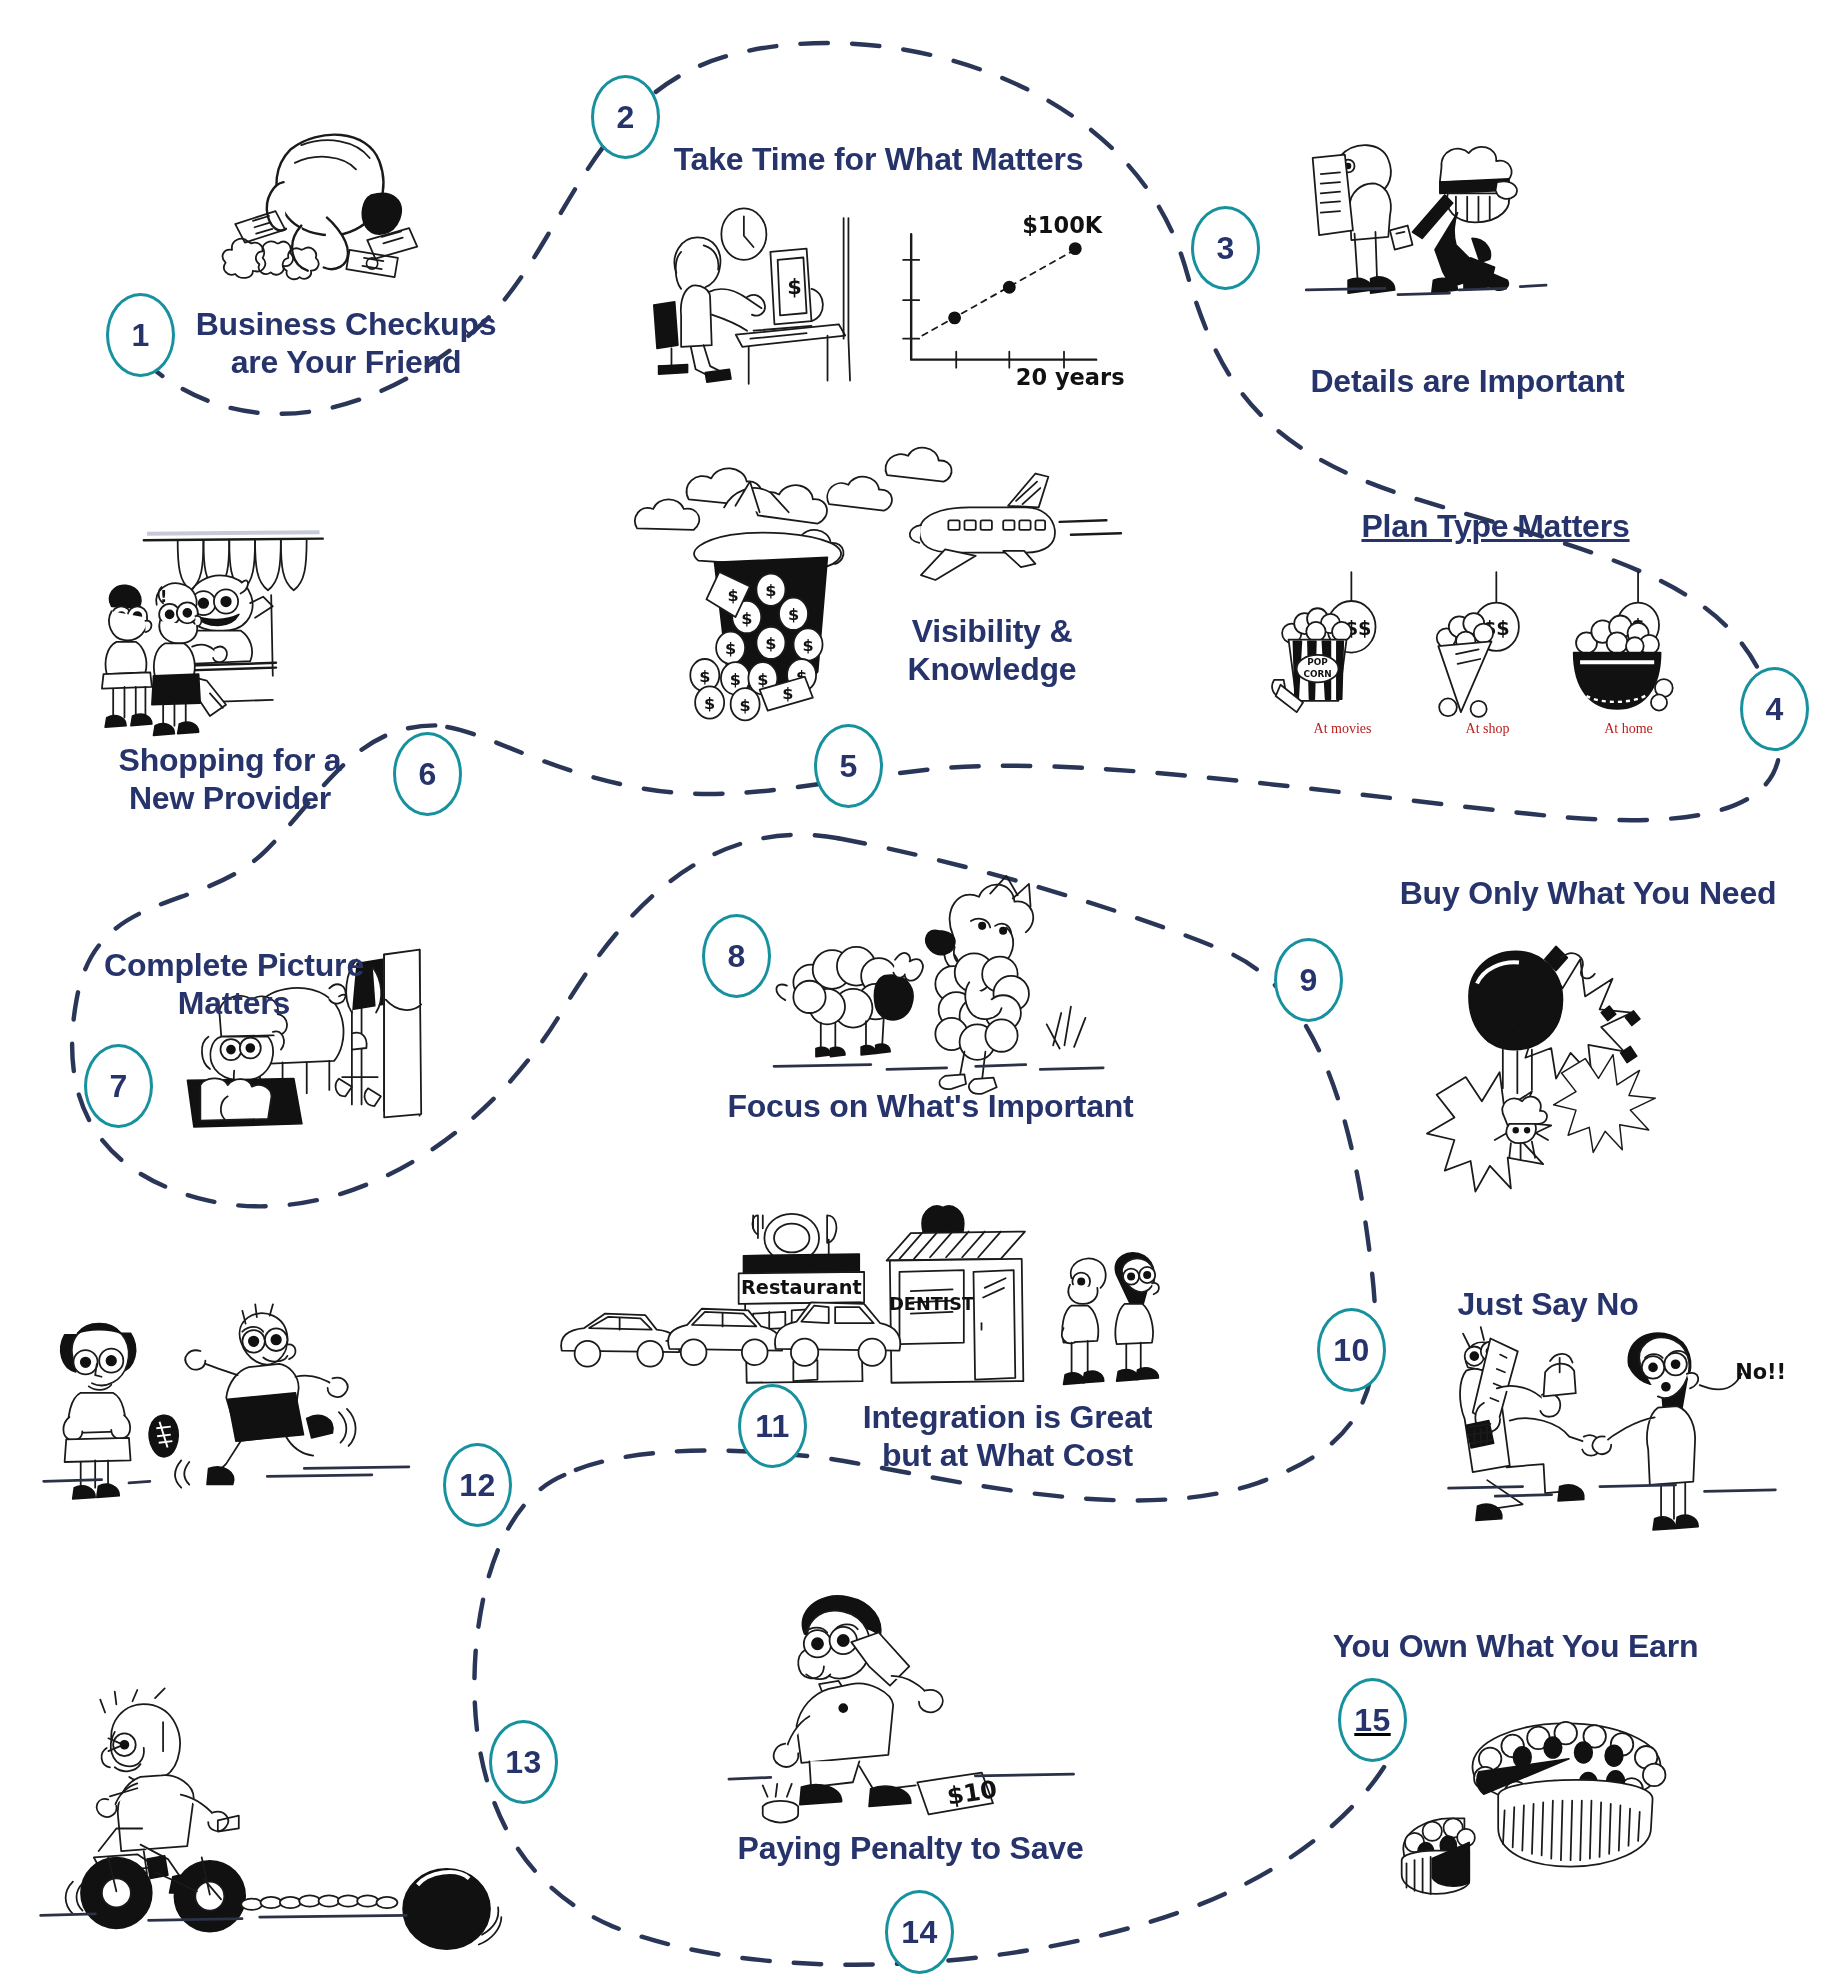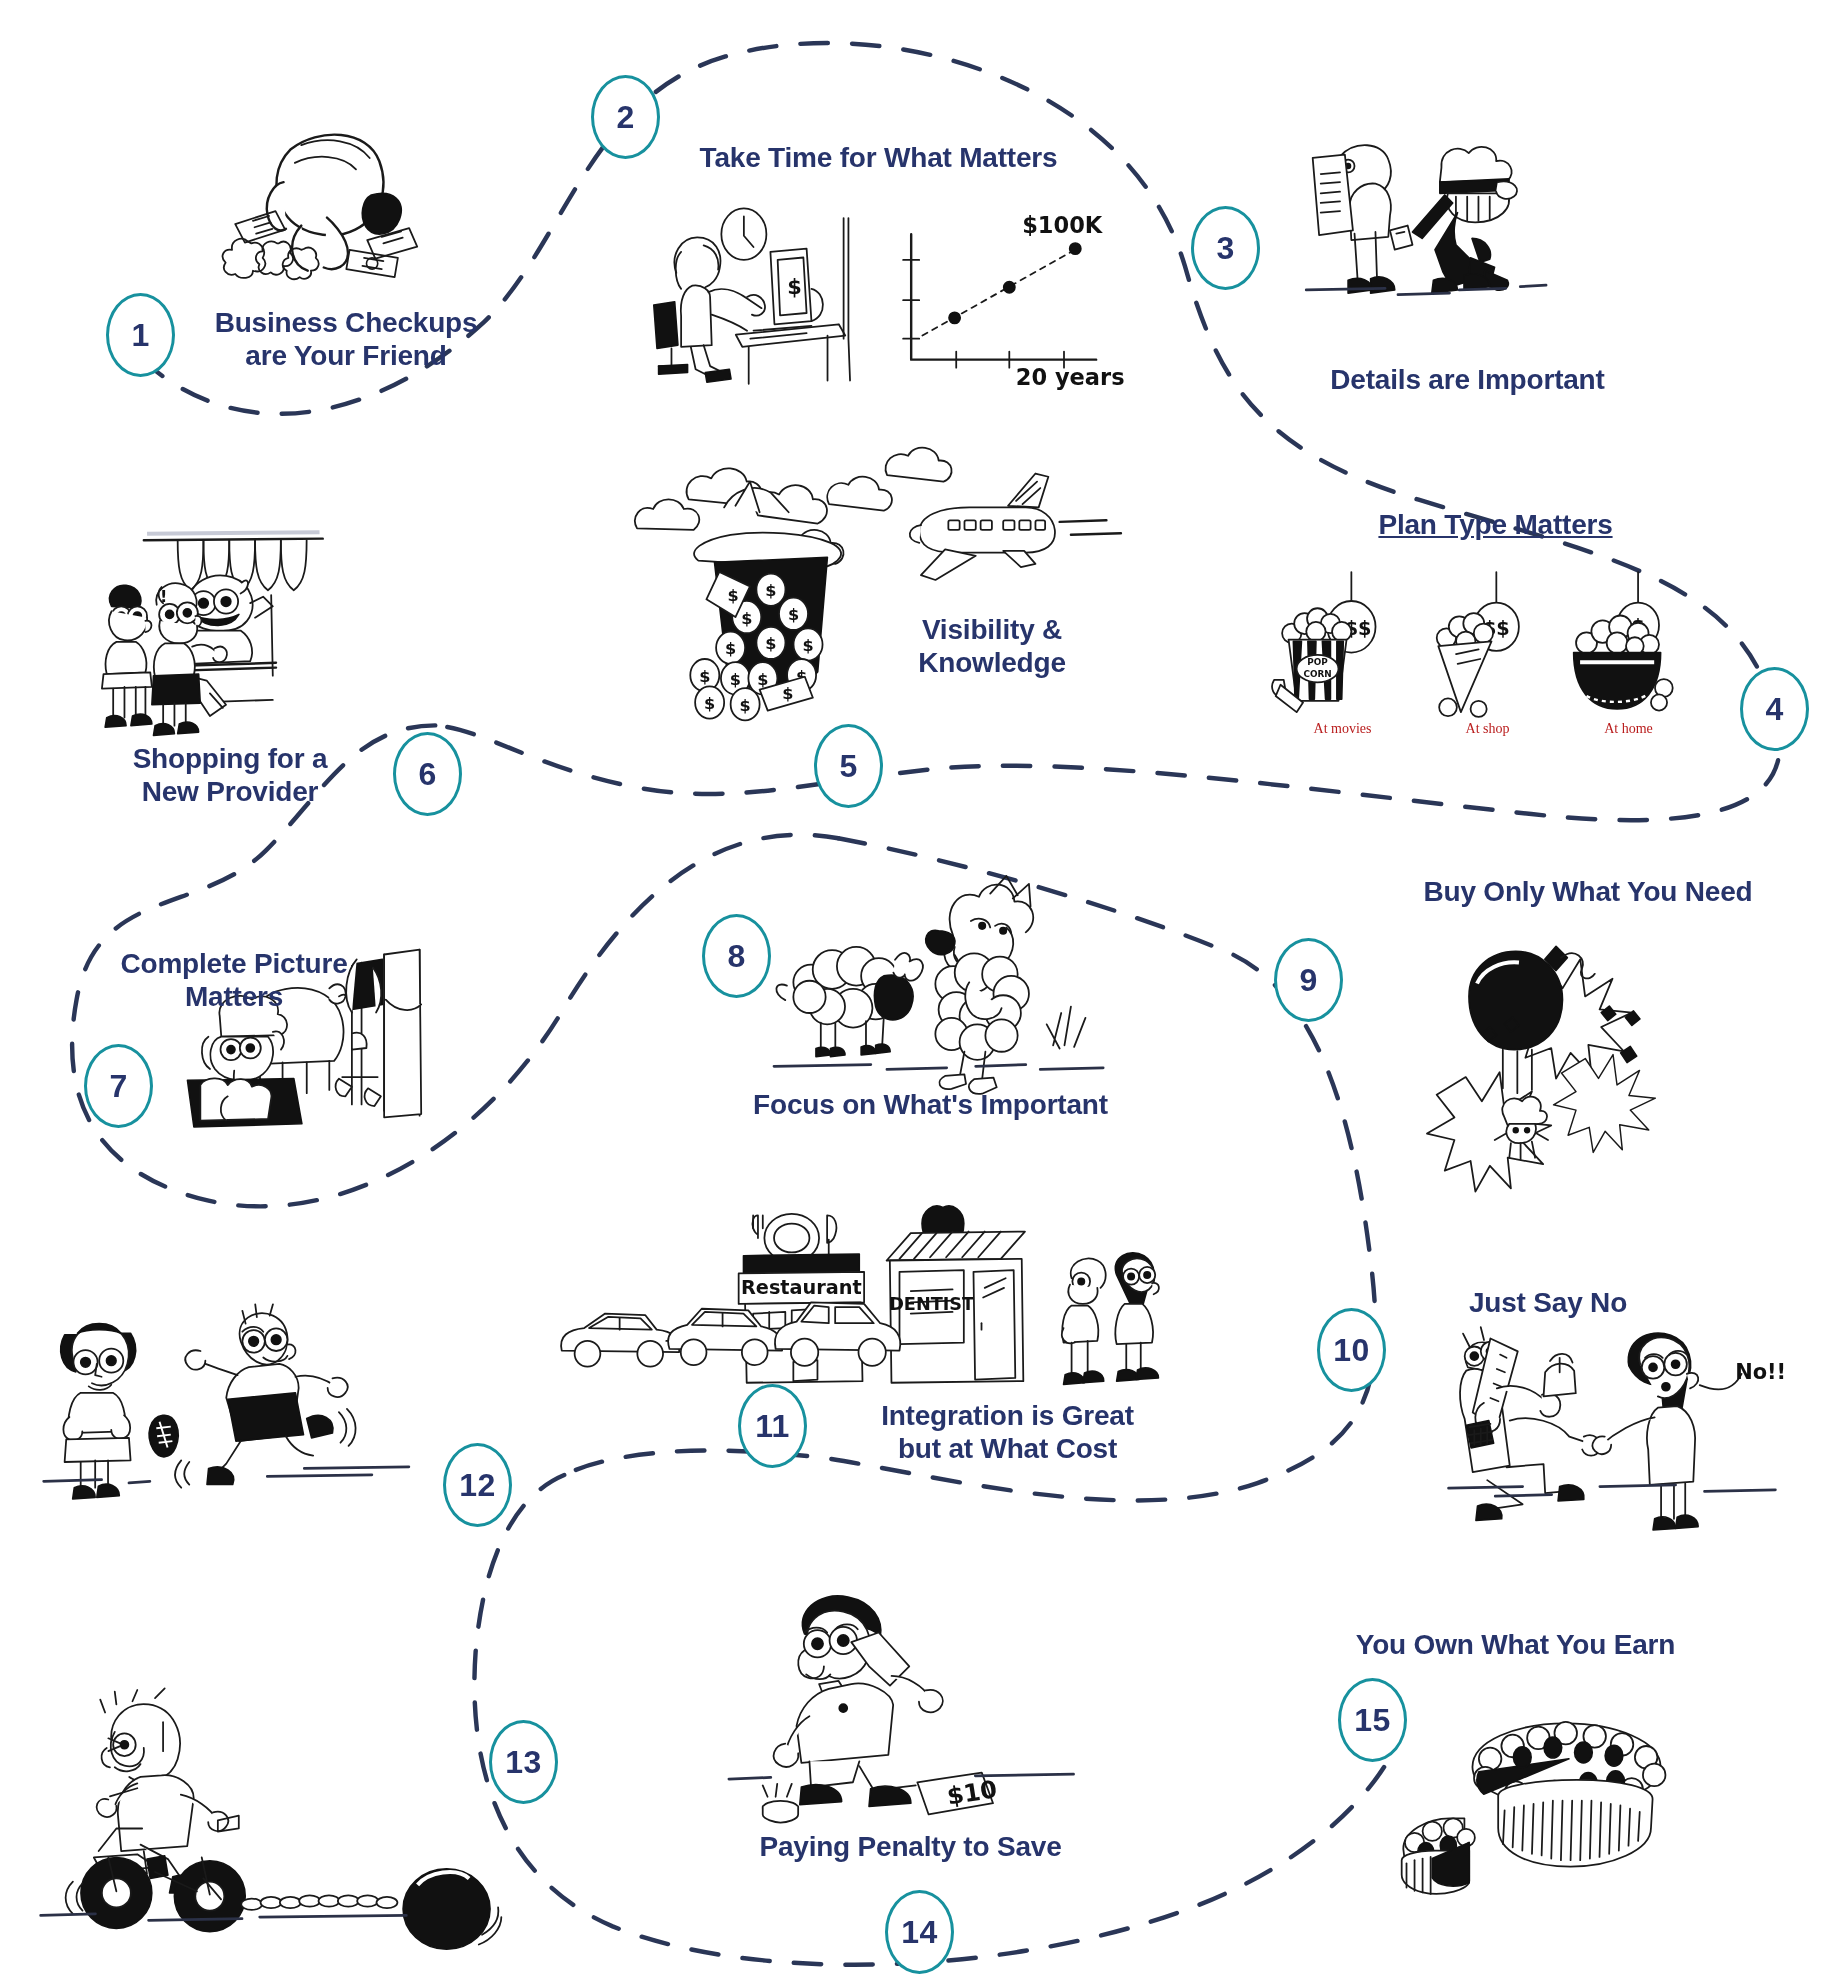--- a/index.html
+++ b/index.html
@@ -11,7 +11,7 @@
   .node{position:absolute;width:69px;height:84px;display:flex;align-items:center;justify-content:center;}
   .node .ring{position:absolute;inset:0;border:3.2px solid #17919e;border-radius:50%;background:#fff;}
   .node .num{position:relative;color:#27346b;font-size:32px;font-weight:700;letter-spacing:0.4px;line-height:1;}
-  .caption{position:absolute;color:#27346b;font-weight:700;font-size:28px;line-height:1.18;
+  .caption{position:absolute;color:#27346b;font-weight:700;font-size:32px;line-height:1.18;
            letter-spacing:-0.2px;white-space:pre-line;}
   .caption.c{text-align:center;}
   .illus{position:absolute;}

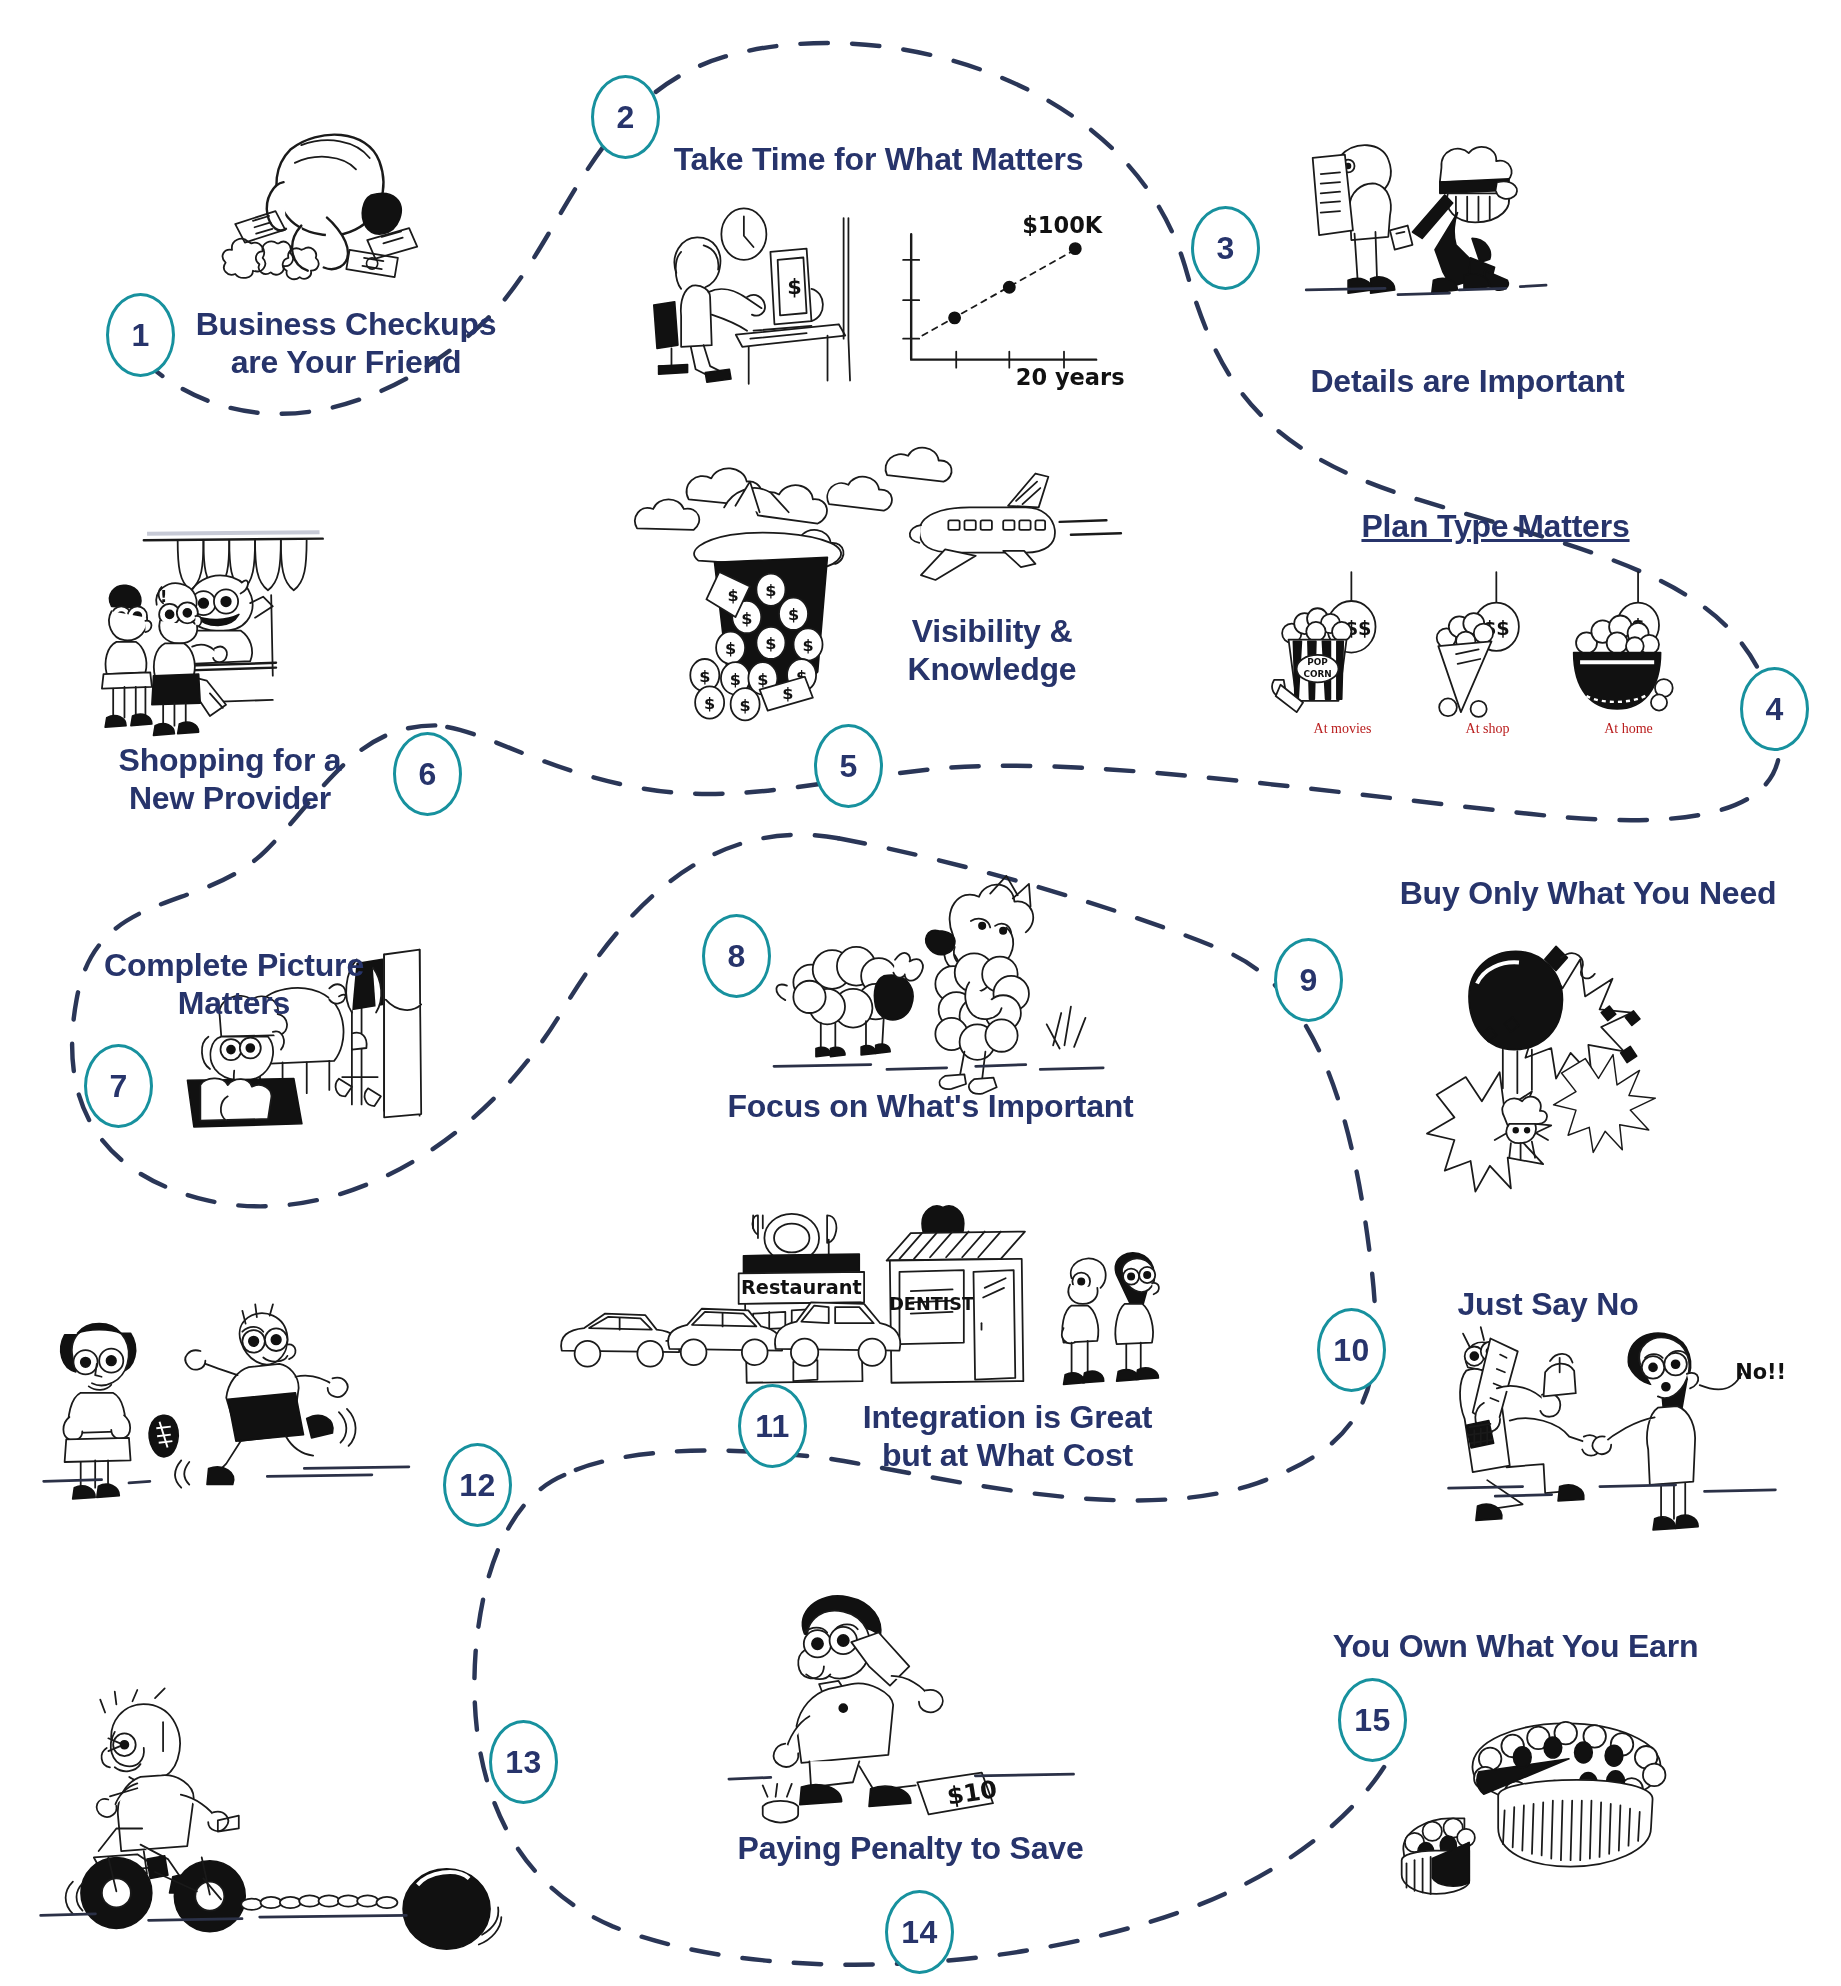--- a/index.html
+++ b/index.html
@@ -913,7 +913,7 @@
     <span class="ring"></span>
     <span class="num">14</span>
   </div>
-  <div class="node" style="left:1338px;top:1678px;">
+  <div class="node" style="left:1338px;top:1678px;text-decoration:underline;">
     <span class="ring"></span>
     <span class="num">15</span>
   </div>

